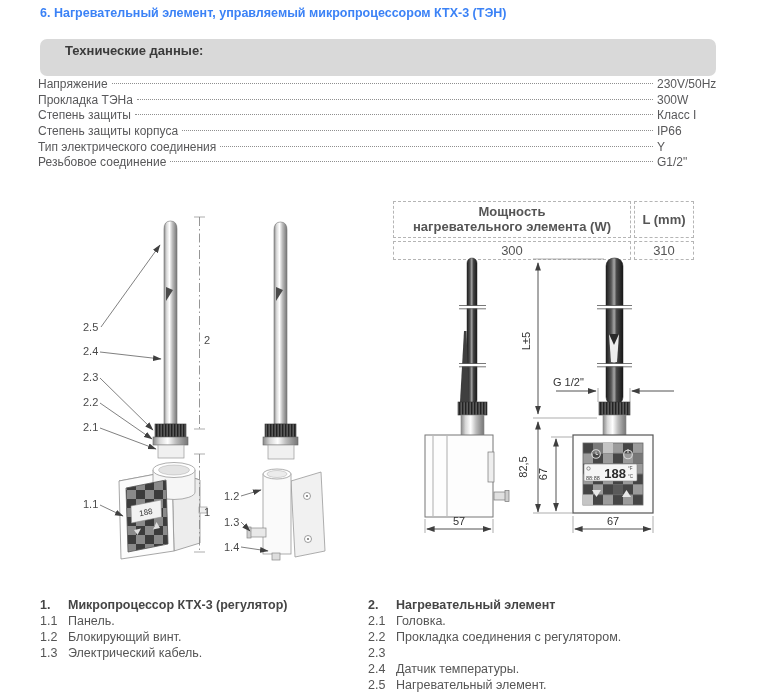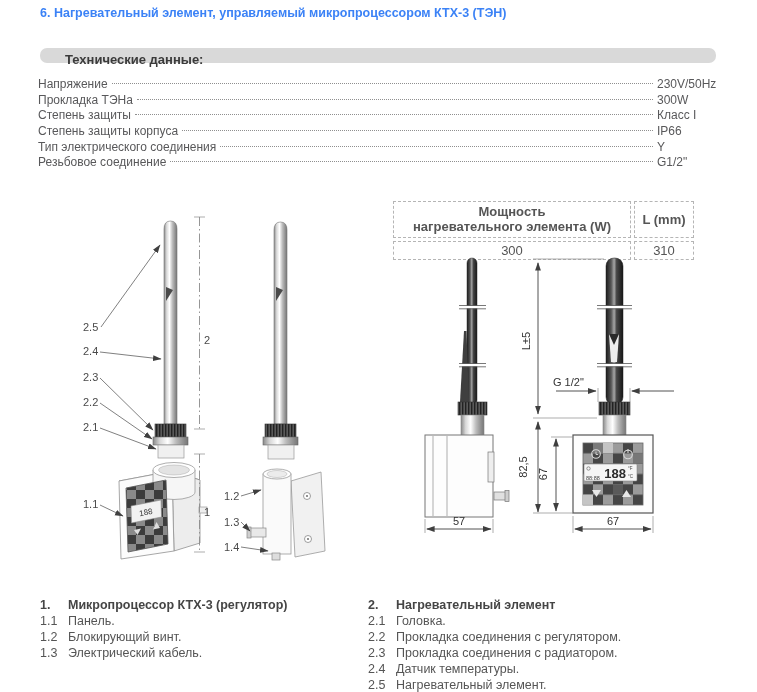--- a/index.html
+++ b/index.html
@@ -11,7 +11,7 @@
   
   .doc-title{left:40px;top:6px;font-size:12.5px;font-weight:bold;color:#3b82f6;}
   
-  .section-bar{left:40px;top:48px;width:676px;height:15px;background:#d9d9d9;border-radius:7px;}
+  .section-bar{left:40px;top:39px;width:676px;height:37px;background:#d9d9d9;border-radius:7px;}
   .section-bar span{display:block;padding-left:25px;line-height:23px;font-size:13px;font-weight:bold;color:#3b3b3b;}
   
   .spec-list{left:38px;top:76px;width:694px;}

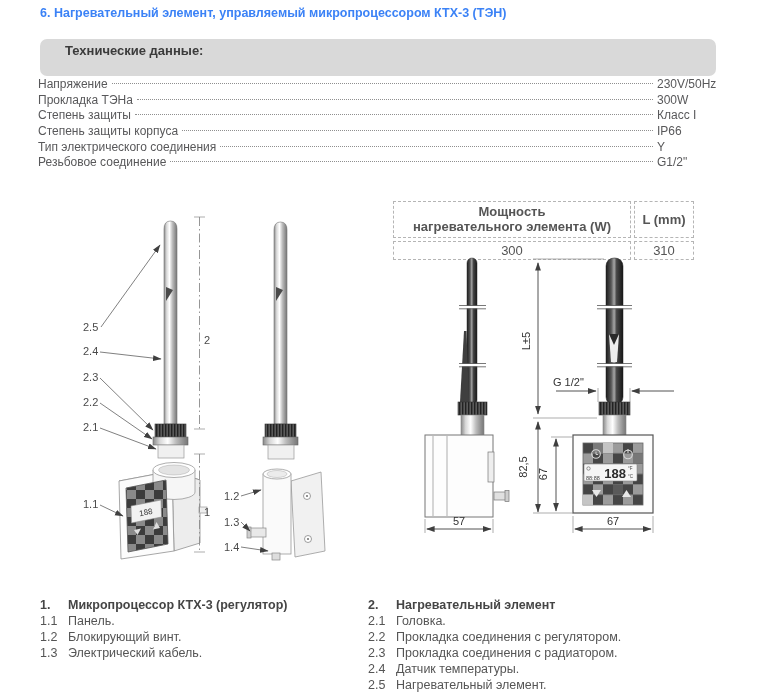--- a/index.html
+++ b/index.html
@@ -345,7 +345,6 @@
   </div>
   <div class="lrow">
     <span class="lnum">2.3</span>
-    <span>Прокладка соединения с радиатором.</span>
   </div>
   <div class="lrow">
     <span class="lnum">2.4</span>

